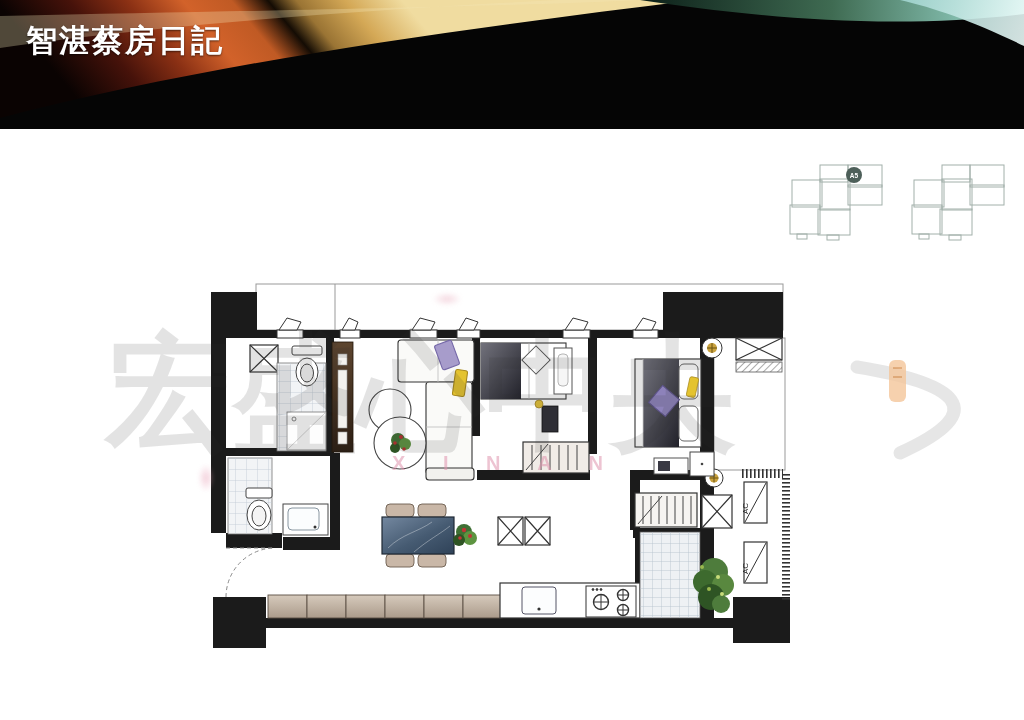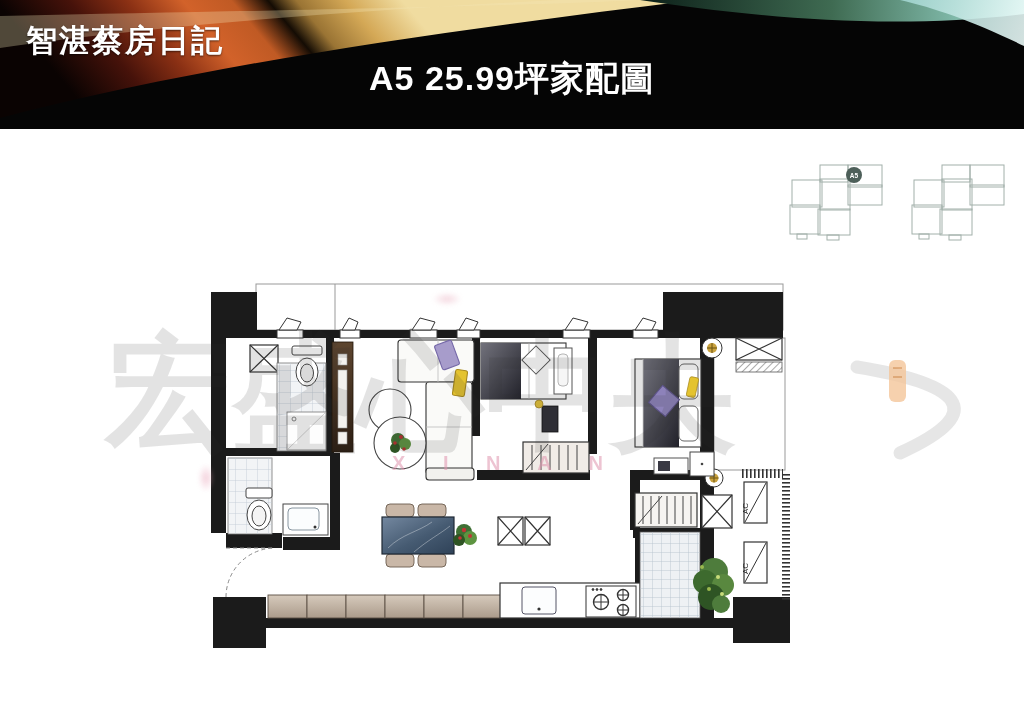--- a/index.html
+++ b/index.html
@@ -87,7 +87,6 @@
     <path d="M900,0 H1024 V46 C975,22 935,8 900,0 Z" fill="url(#cornerG)" opacity=".9"></path>
   </svg>
   <h1 class="project-name">智湛蔡房日記</h1>
-  <h2 class="slide-title">A5 25.99坪家配圖</h2>
 </div>
 
 <div class="keyplans">

